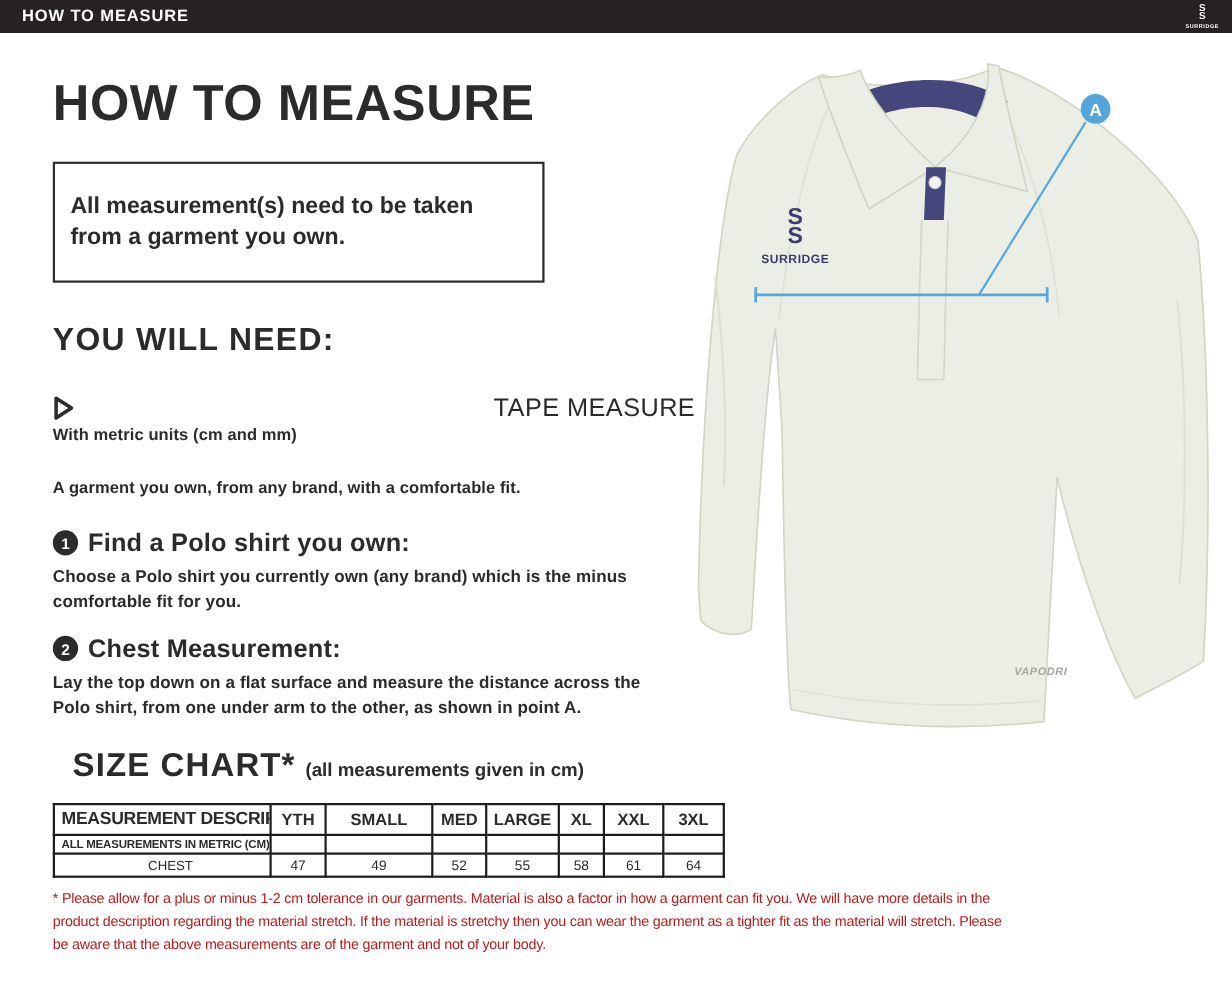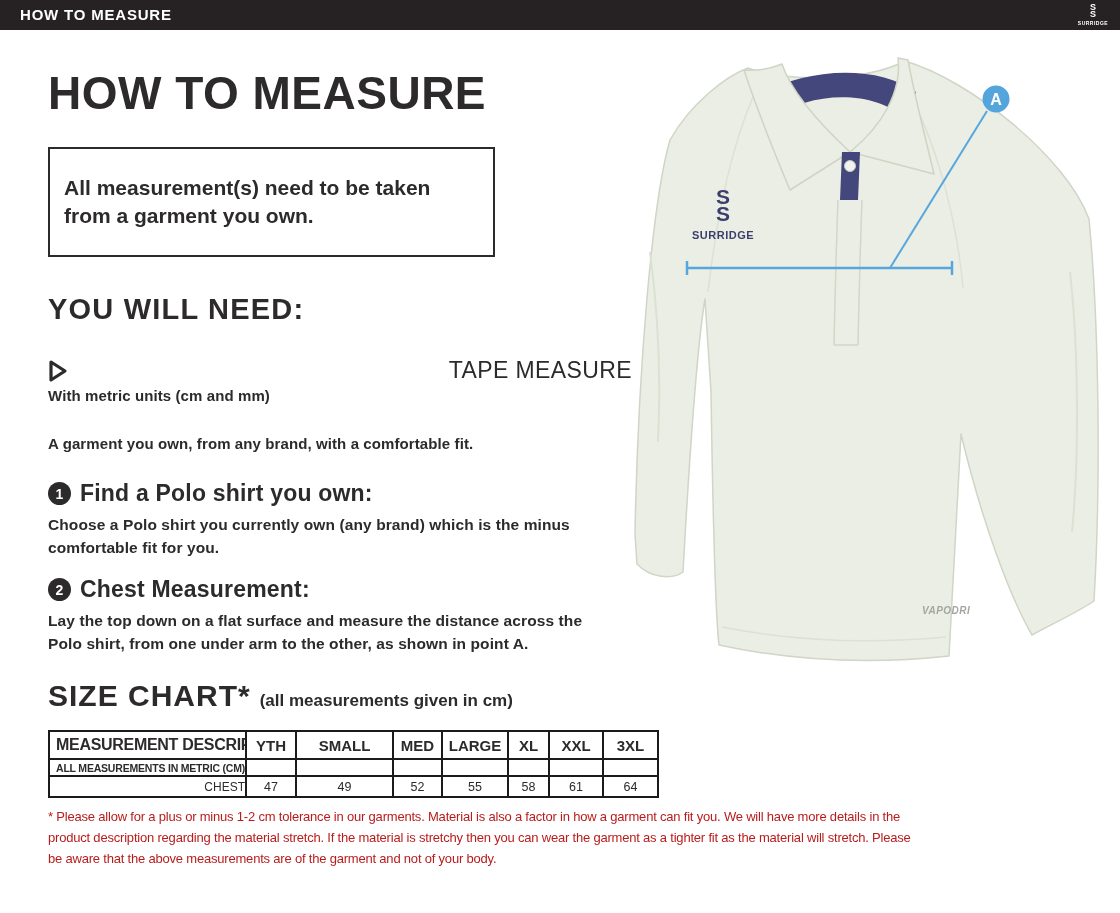--- a/index.html
+++ b/index.html
@@ -67,7 +67,7 @@
   }
 
   .sizechart-head { margin-top: 24px; display: flex; align-items: baseline; gap: 9px; }
-  .sizechart-title { font-size: 30px; font-weight: 800; letter-spacing: 1px; }
+  .sizechart-title { font-size: 30px; font-weight: 800; letter-spacing: 1px; margin-left: 18px; }
   .sizechart-sub { font-size: 17px; font-weight: bold; }
 
   table.size-table { margin-top: 17px; border-collapse: collapse; table-layout: fixed; width: 609px; }

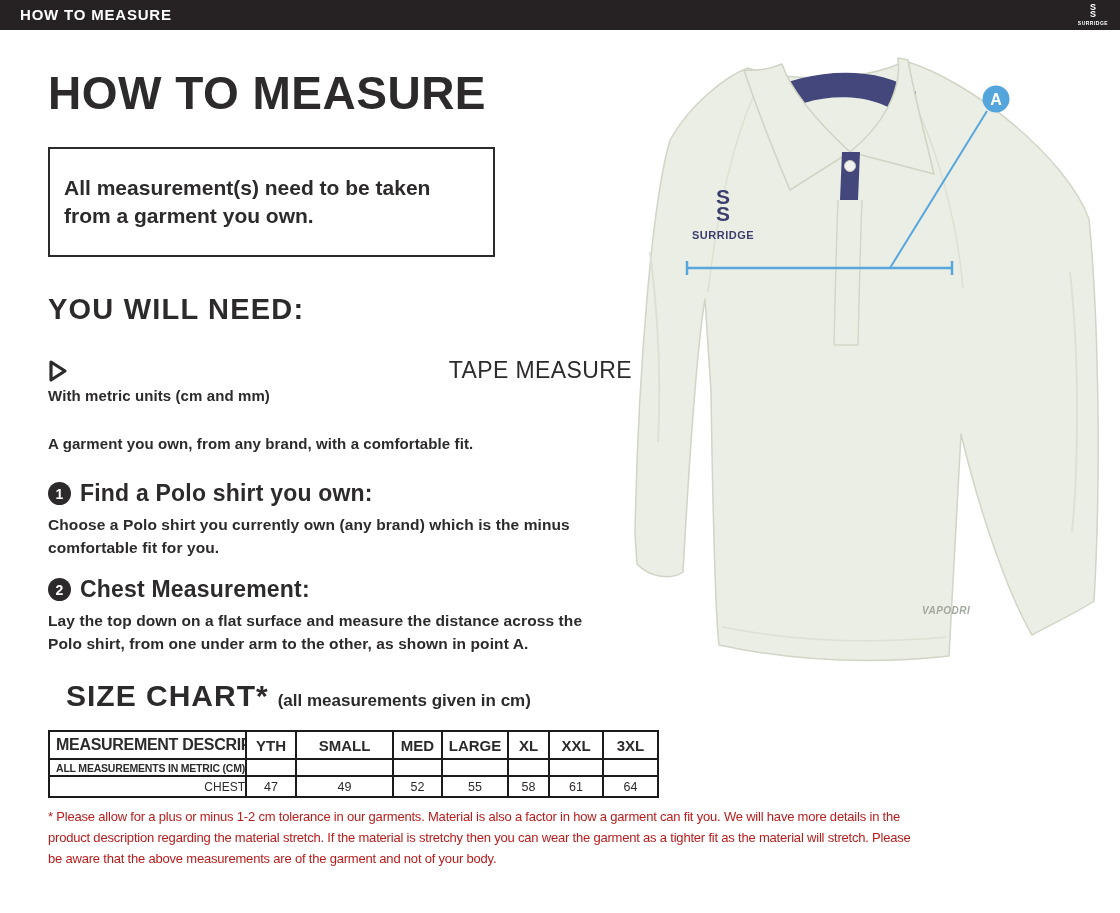--- a/index.html
+++ b/index.html
@@ -80,7 +80,7 @@
     font-size: 10.5px; font-weight: bold; height: 17px; padding: 1px 0 1px 6px; text-align: center; letter-spacing: -0.2px;
   }
   .size-table tr.value-row td { font-size: 12.5px; height: 21px; text-align: center; padding: 1px 0; }
-  .size-table tr.value-row td.desc-col { text-align: right; padding-left: 15px; font-size: 12px; }
+  .size-table tr.value-row td.desc-col { text-align: center; padding-left: 15px; font-size: 12px; }
 
   .footnote {
     position: absolute; left: 48px; top: 806px; width: 864px;

